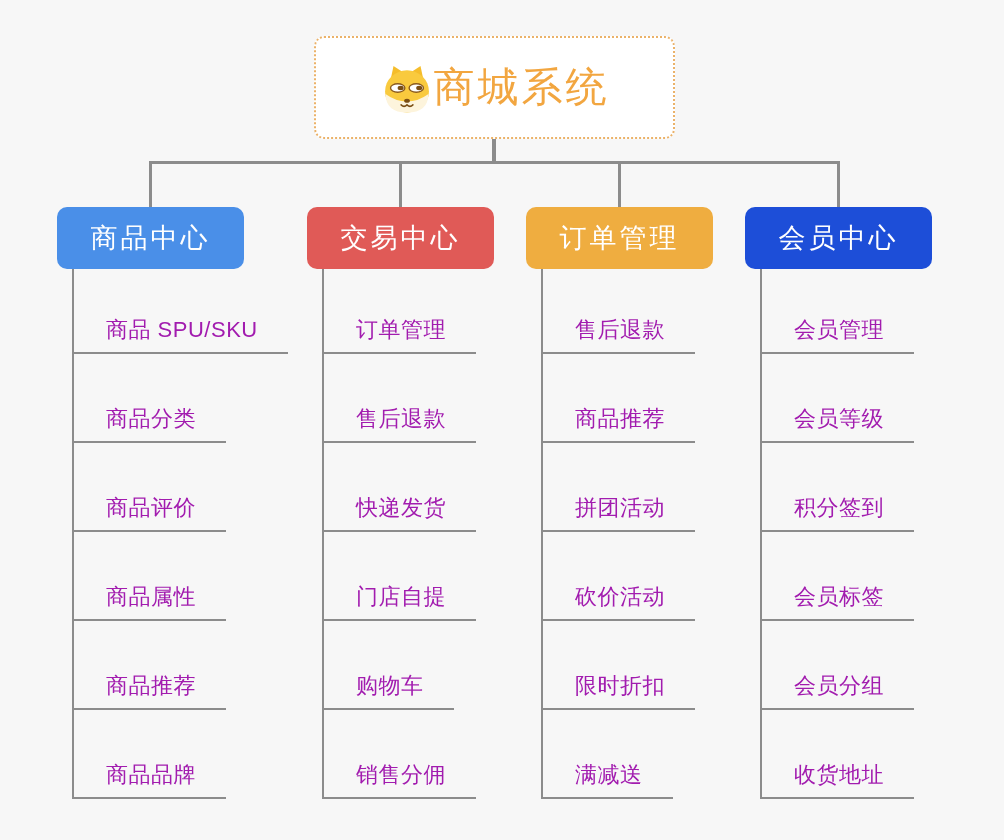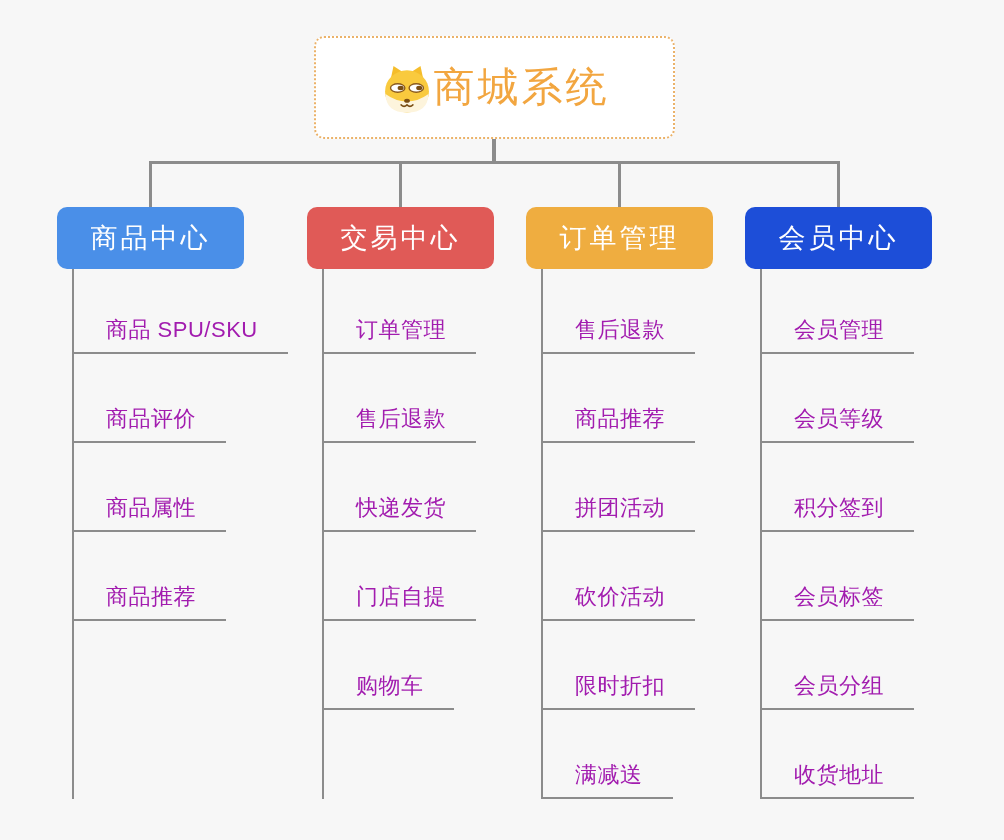--- a/index.html
+++ b/index.html
@@ -89,6 +89,9 @@
         <span class="leaf-label">商品 SPU/SKU</span>
       </div>
     <div class="leaf">
+        <span class="leaf-label">商品分类</span>
+      </div>
+    <div class="leaf">
         <span class="leaf-label">商品评价</span>
       </div>
     <div class="leaf">

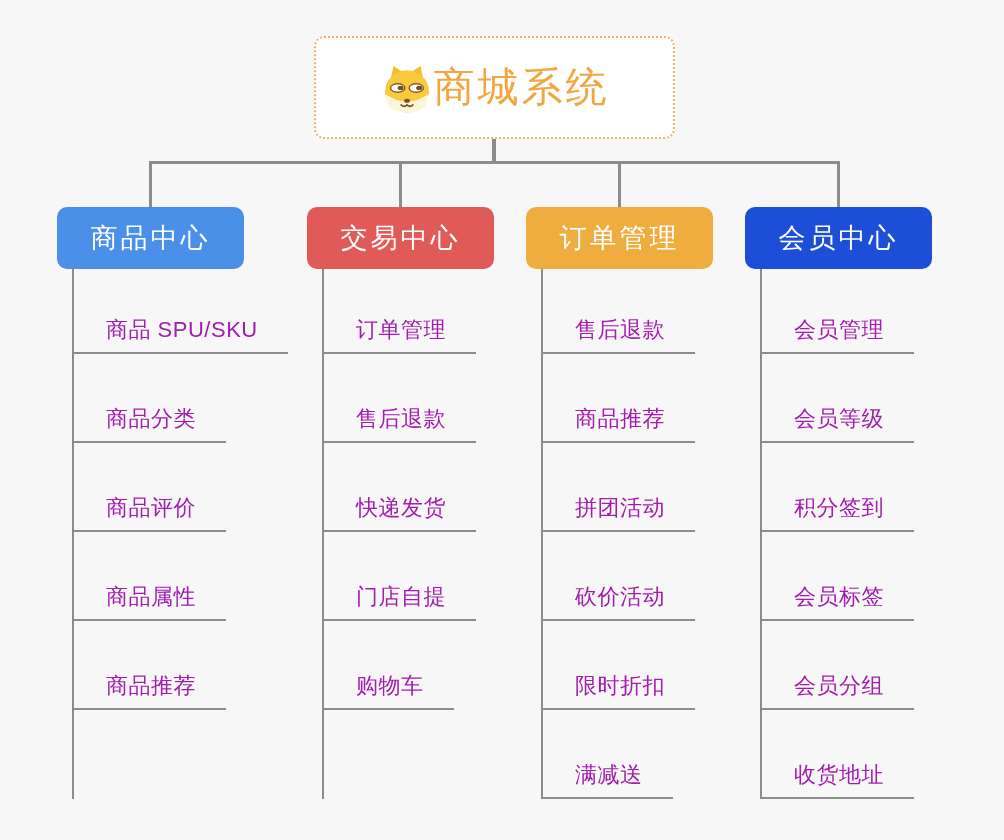--- a/index.html
+++ b/index.html
@@ -100,6 +100,9 @@
     <div class="leaf">
         <span class="leaf-label">商品推荐</span>
       </div>
+    <div class="leaf">
+        <span class="leaf-label">商品品牌</span>
+      </div>
   </div>
 
   <div class="branch-node" style="left: 307px; background-color: rgb(224, 90, 87);">

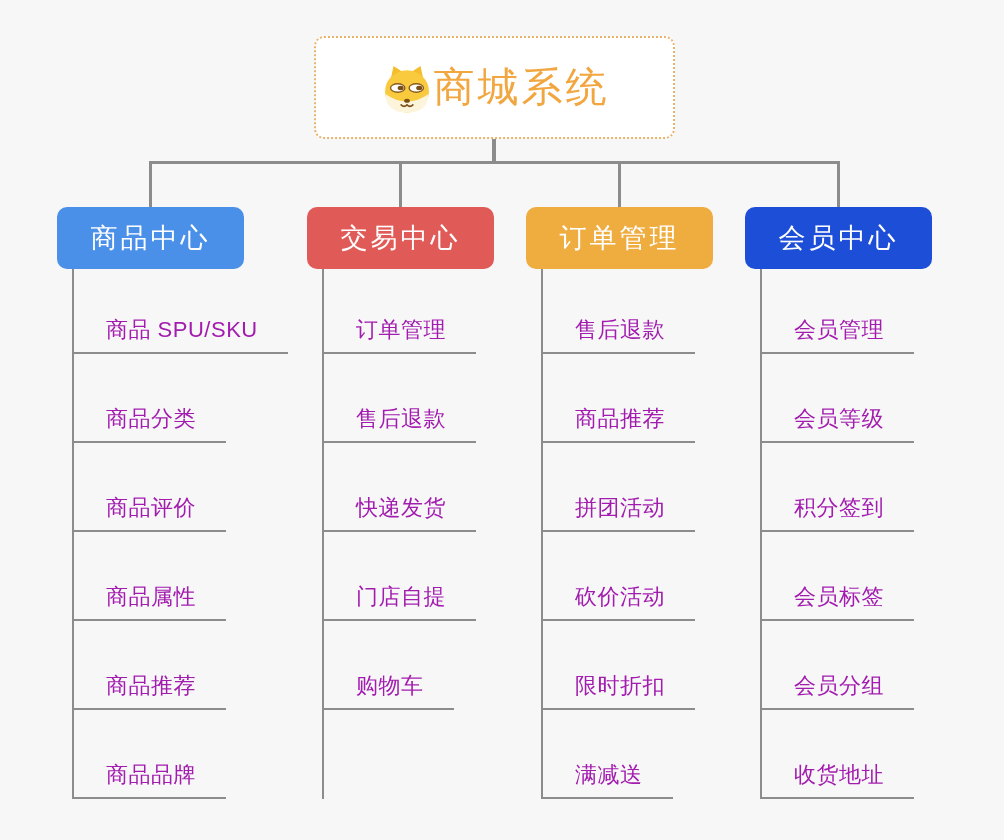--- a/index.html
+++ b/index.html
@@ -125,6 +125,9 @@
     <div class="leaf">
         <span class="leaf-label">购物车</span>
       </div>
+    <div class="leaf">
+        <span class="leaf-label">销售分佣</span>
+      </div>
   </div>
 
   <div class="branch-node" style="left: 526px; background-color: rgb(239, 173, 64);">

